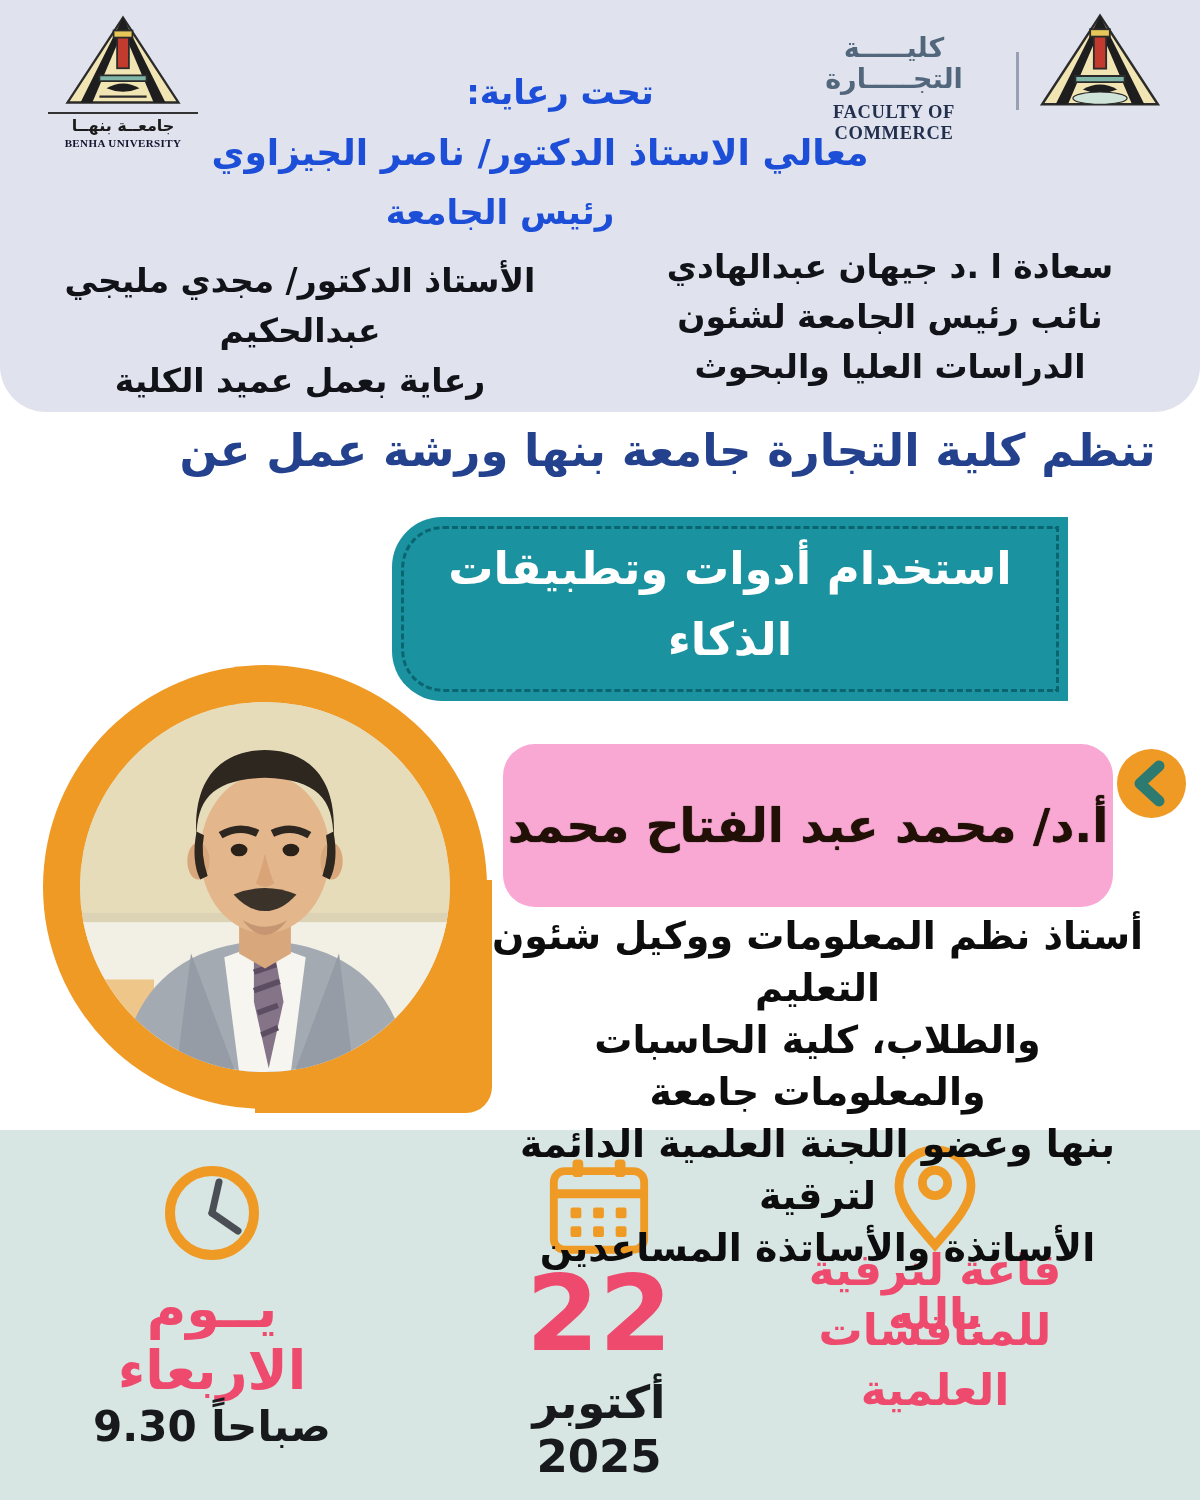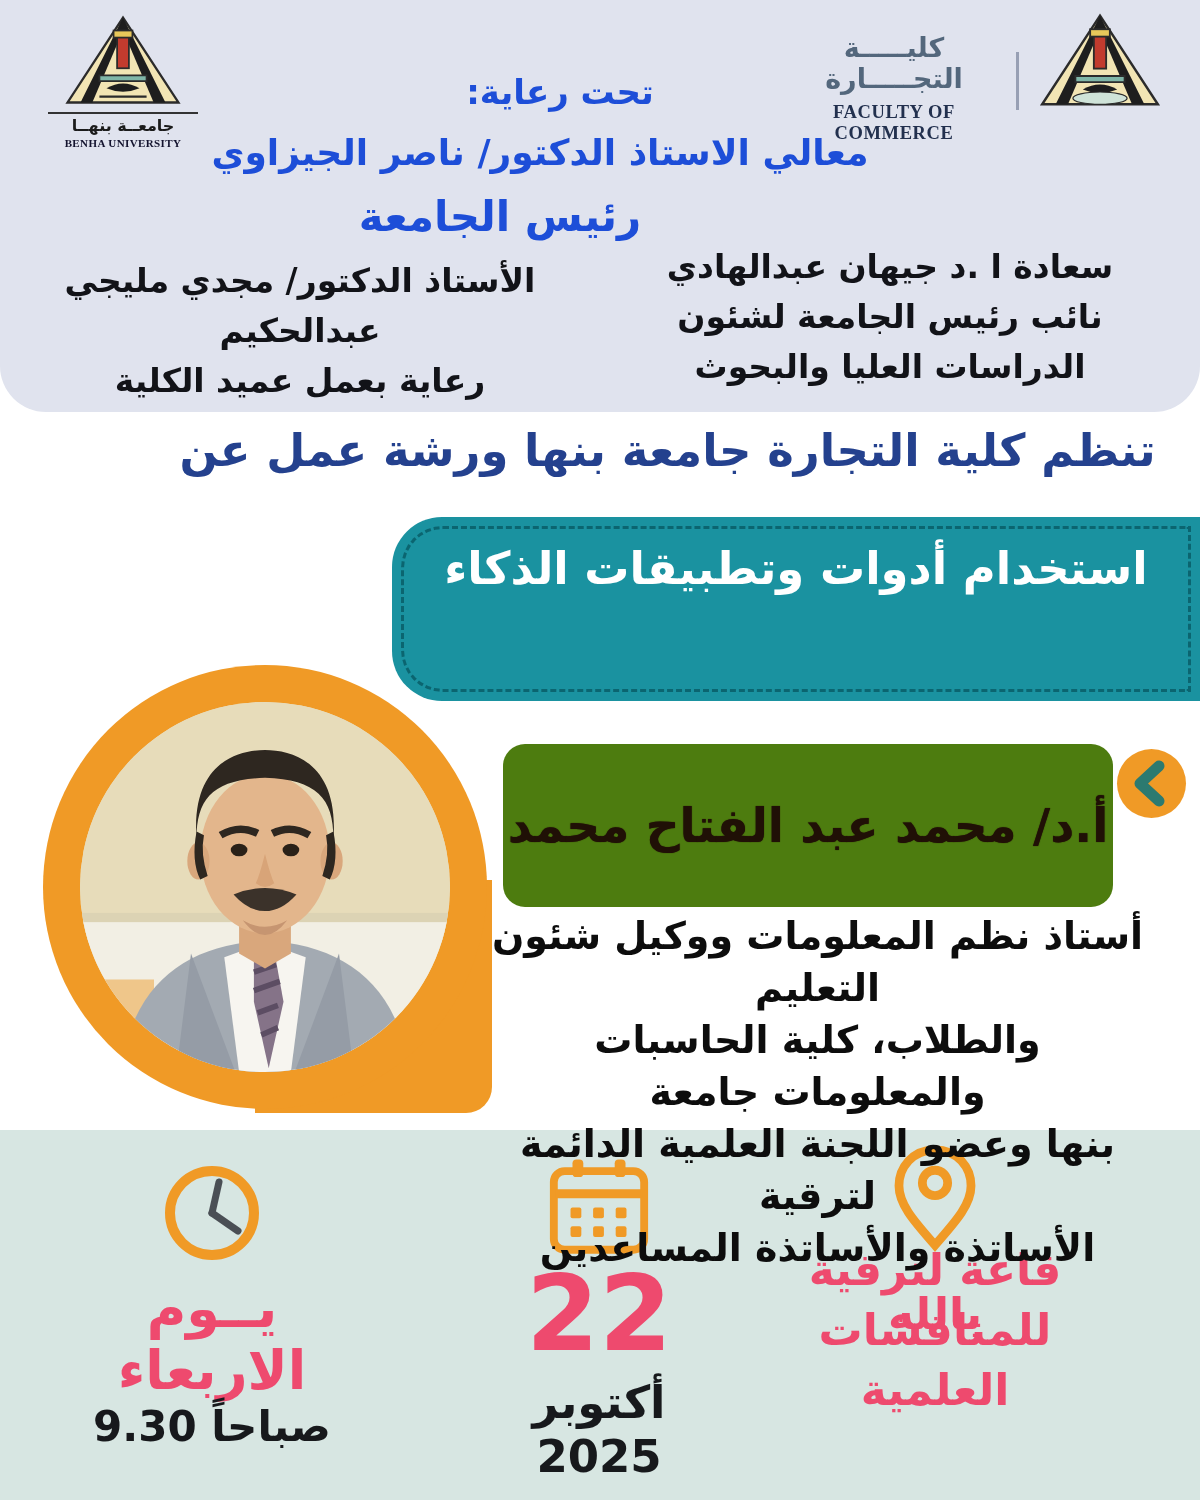--- a/index.html
+++ b/index.html
@@ -87,7 +87,7 @@
 
     <div class="abs ctr patron" style="left:160px;top:72px;width:800px;font-size:34px;">تحت رعاية:</div>
     <div class="abs ctr patron" style="left:110px;top:132px;width:860px;font-size:36px;">معالي الاستاذ الدكتور/ ناصر الجيزاوي</div>
-    <div class="abs ctr patron" style="left:160px;top:192px;width:680px;font-size:42px;">رئيس الجامعة</div>
+    <div class="abs ctr patron" style="left:160px;top:192px;width:680px;font-size:34px;">رئيس الجامعة</div>
 
     <div class="abs ctr col3" style="left:640px;top:242px;width:500px;">
       <div>سعادة ا .د جيهان عبدالهادي</div>

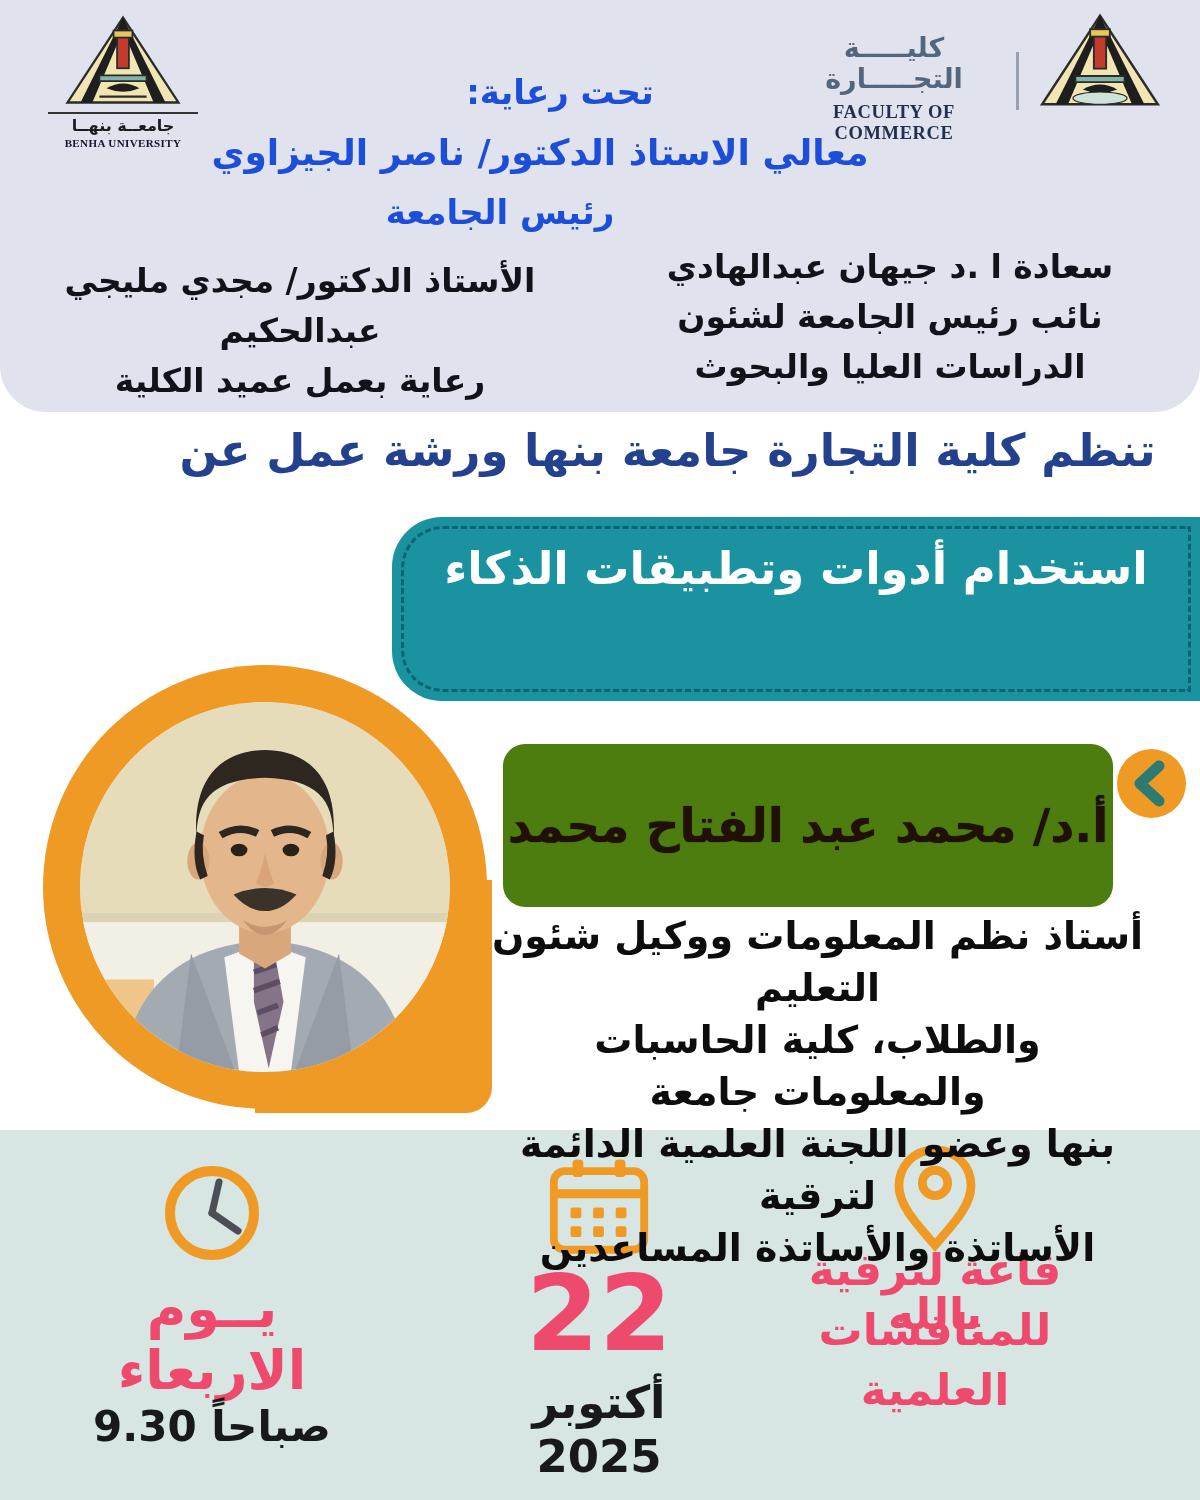--- a/index.html
+++ b/index.html
@@ -23,7 +23,7 @@
   
   .headline{font-size:45px;font-weight:800;color:#24418E;}
   
-  .banner{left:392px;top:517px;width:808px;height:184px;background:#1A92A0;border-radius:50px 0 0 50px;z-index:5;}
+  .banner{left:392px;top:517px;width:676px;height:184px;background:#1A92A0;border-radius:50px 0 0 50px;z-index:5;}
   .banner-inner{position:absolute;left:9px;top:9px;right:9px;bottom:9px;border:3px dashed #0B6570;border-radius:42px 0 0 42px;}
   .banner-text{position:absolute;left:0;right:0;top:16px;text-align:center;color:#ffffff;font-size:45px;font-weight:800;line-height:71px;}
   

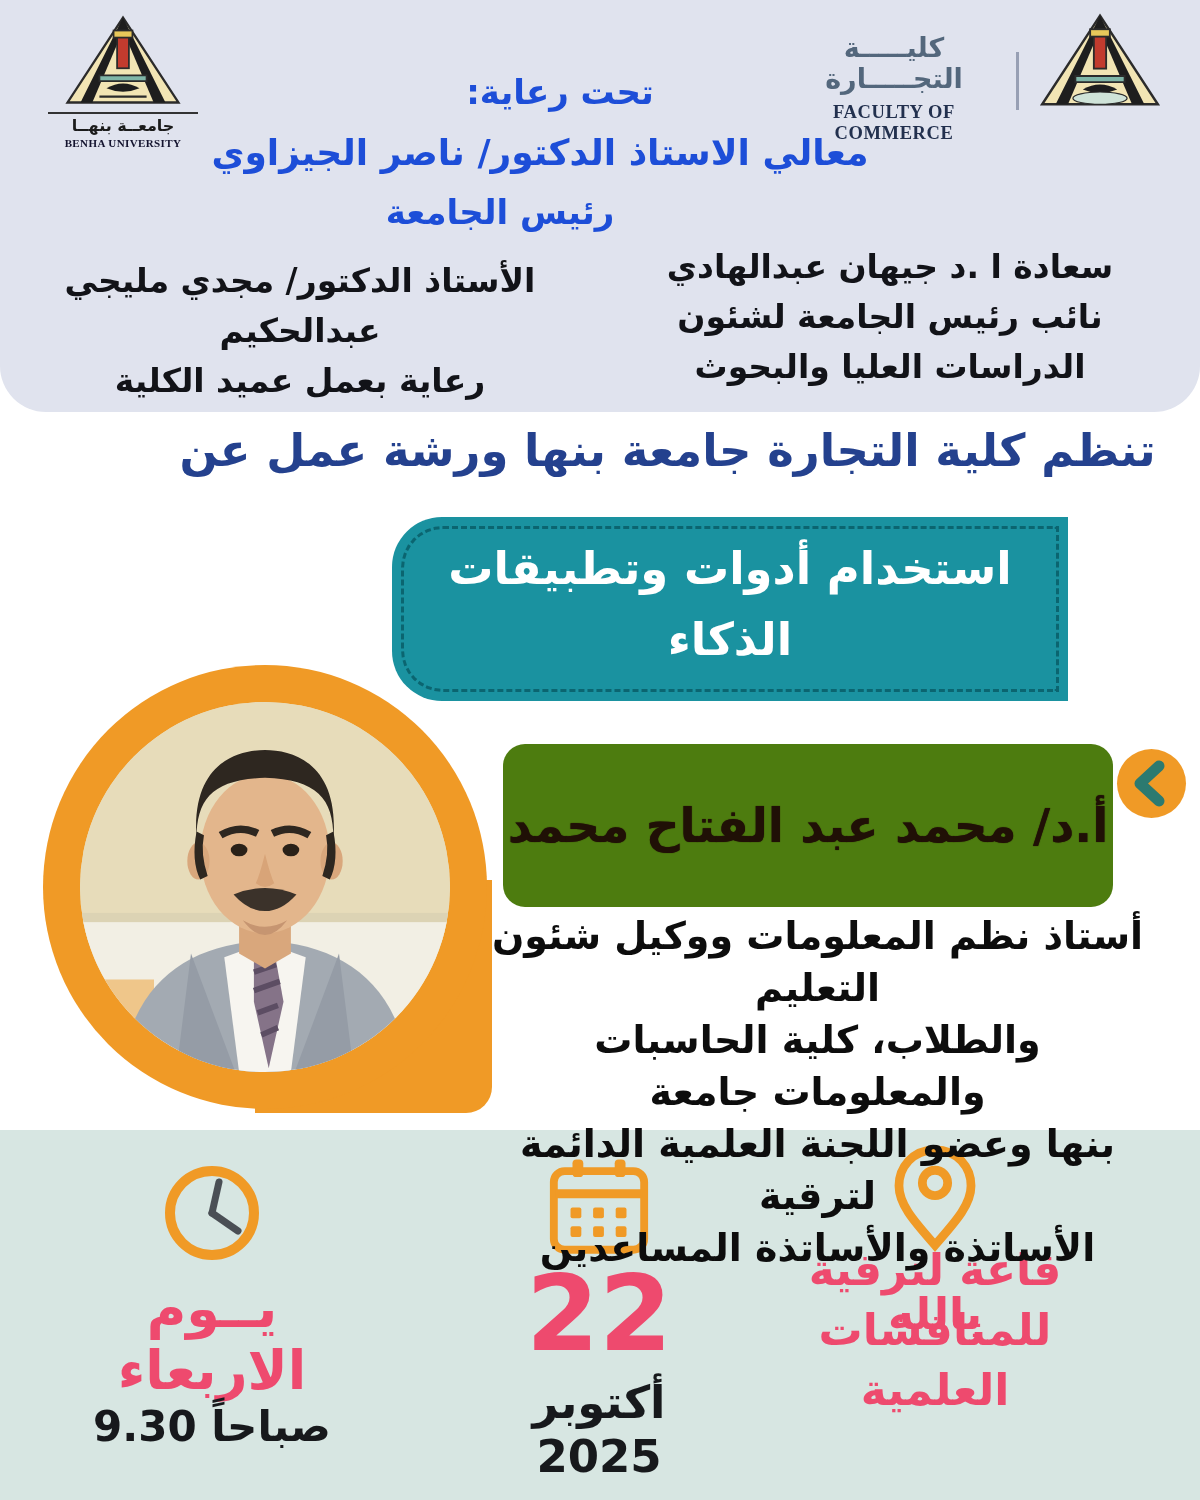--- a/index.html
+++ b/index.html
@@ -31,7 +31,7 @@
   .bubble-ring{left:43px;top:665px;width:444px;height:444px;background:#F09A26;border-radius:50%;z-index:3;}
   .photo-circle{left:80px;top:702px;width:370px;height:370px;border-radius:50%;overflow:hidden;z-index:4;background:#e9dfc4;}
   
-  .name-badge{left:503px;top:744px;width:610px;height:163px;background:#4d7c0f;border-radius:22px;z-index:6;}
+  .name-badge{left:503px;top:744px;width:610px;height:163px;background:#f9a8d4;border-radius:32px;z-index:6;}
   .name-badge span{display:block;width:100%;line-height:163px;text-align:center;font-size:47px;font-weight:800;color:#201006;text-shadow:0 0 1px #201006;}
   .chevron-circle{left:1117px;top:749px;width:69px;height:69px;background:#F09A26;border-radius:50%;z-index:6;}
   .bio{left:490px;top:910px;width:655px;z-index:2;}

